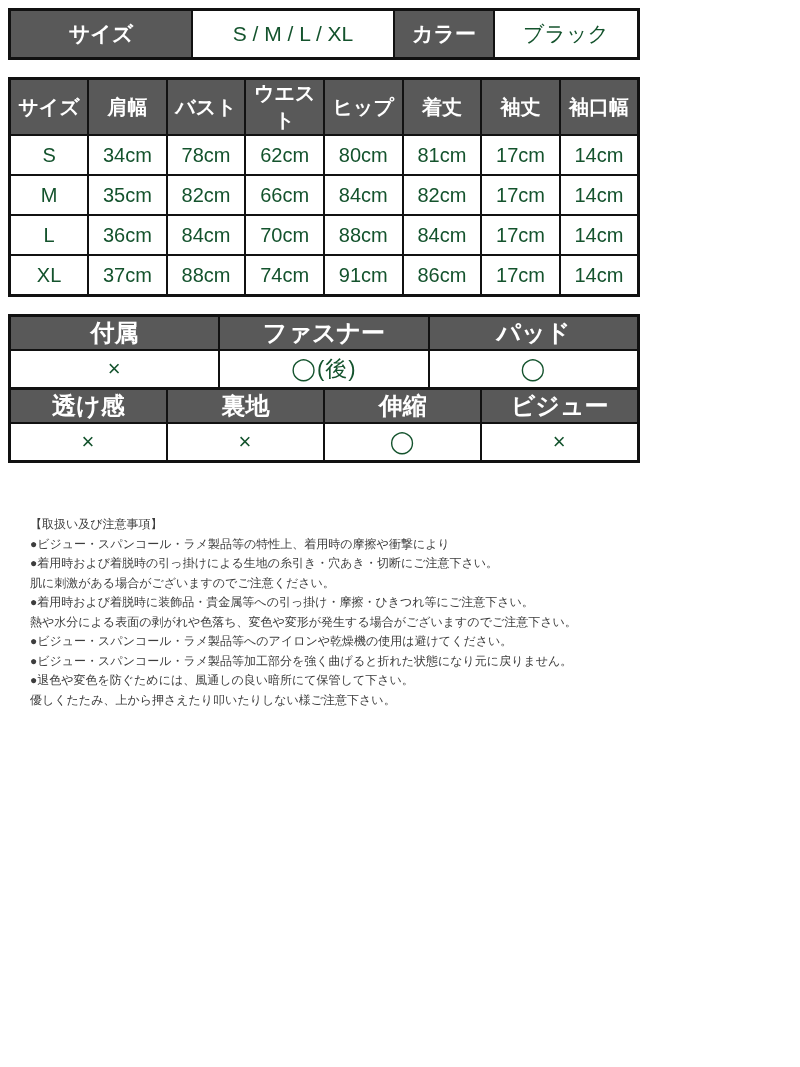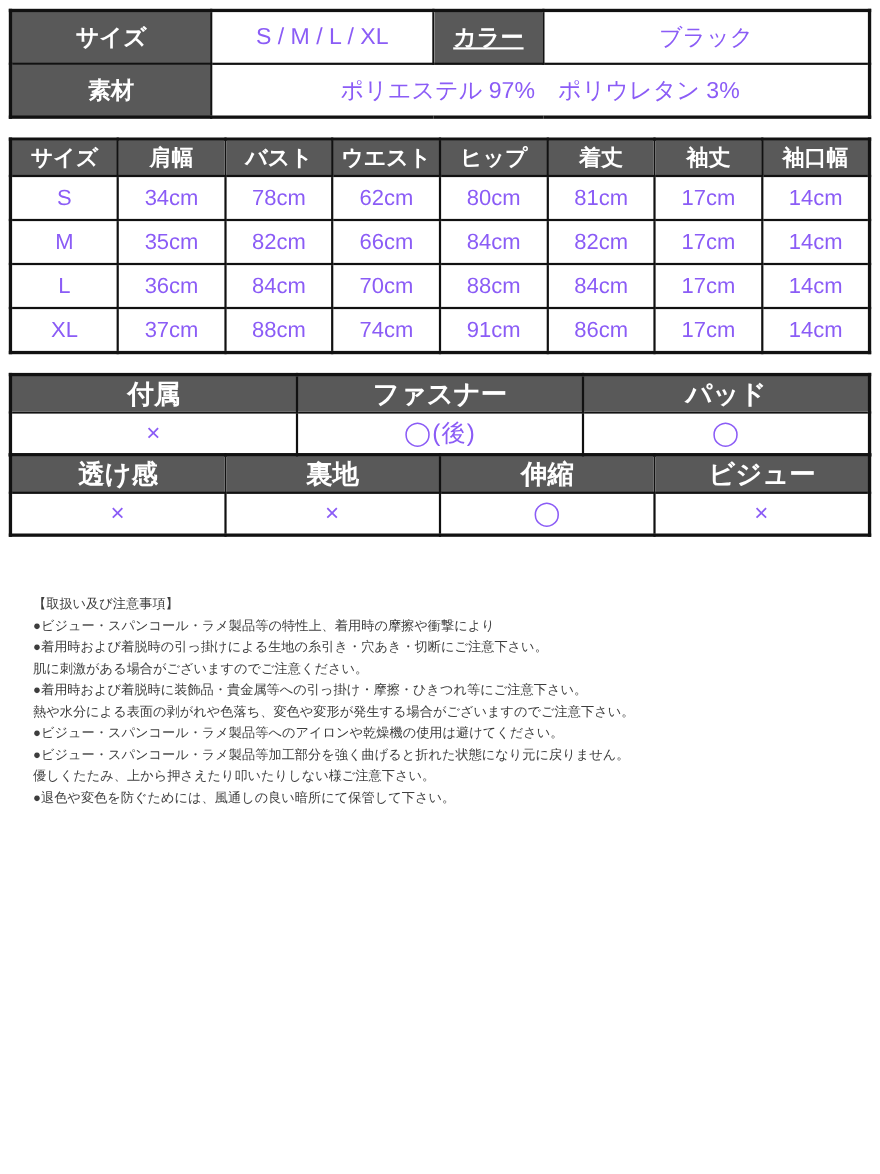--- a/index.html
+++ b/index.html
@@ -19,7 +19,7 @@
   }
   table {
     border-collapse: collapse;
-    width: 784px;
+    width: 632px;
     table-layout: fixed;
     border: 3px solid #111111;
   }

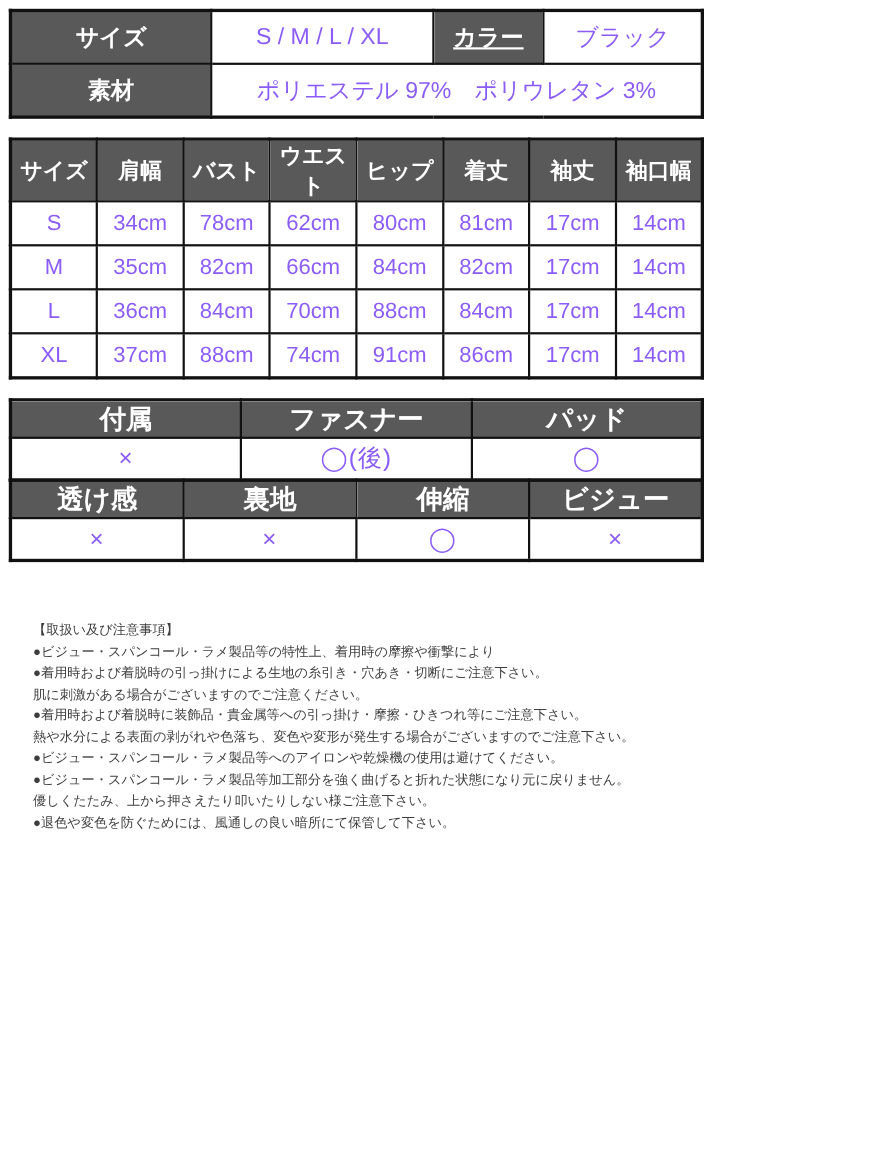--- a/index.html
+++ b/index.html
@@ -29,7 +29,7 @@
     vertical-align: middle;
     font-size: 20px;
     font-weight: normal;
-    color: #8b5cf6;
+    color: #14532d;
     padding: 0;
     overflow: hidden;
   }

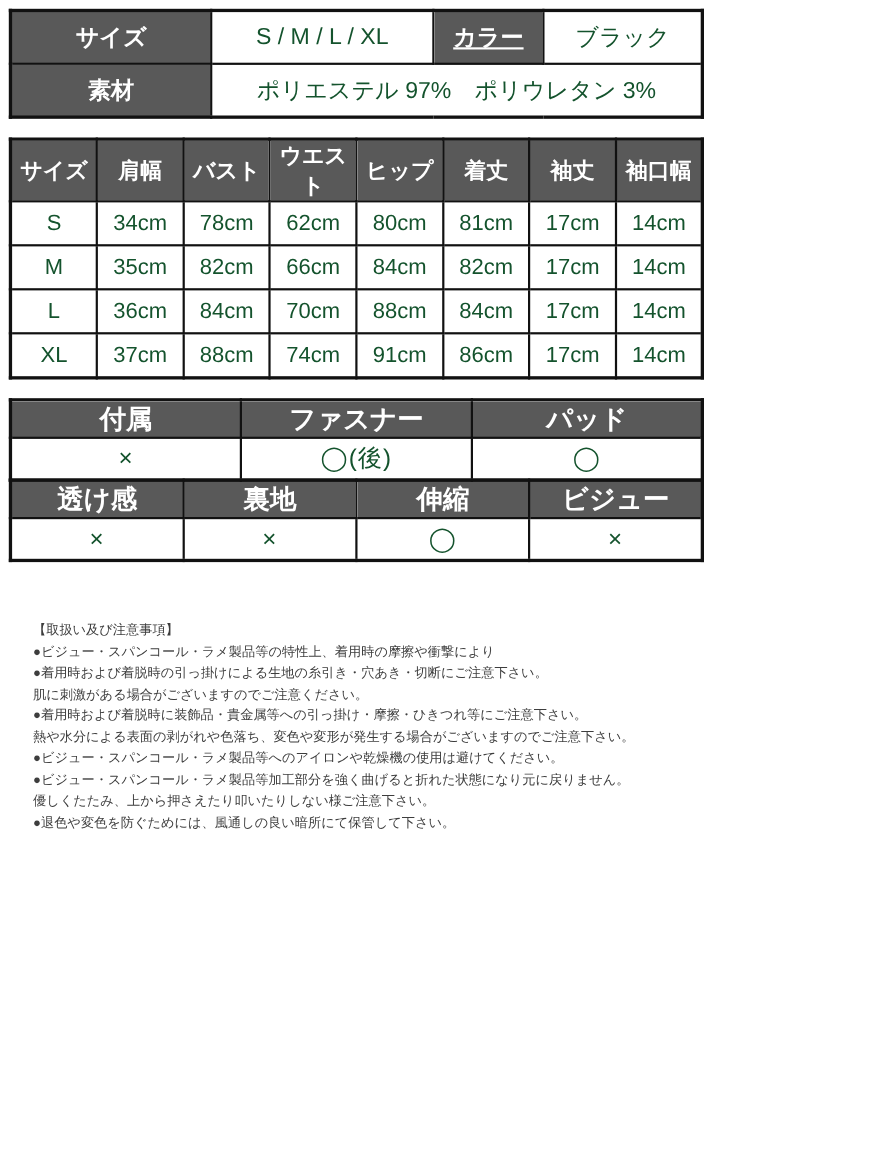--- a/index.html
+++ b/index.html
@@ -42,7 +42,7 @@
   .spec-table td { height: 46px; font-size: 21px; }
   .spec-table .c-label { width: 180px; }
   .spec-table .c-sizeval { width: 200px; }
-  .spec-table .c-colorlabel { width: 98px; text-decoration: underline; }
+  .spec-table .c-colorlabel { width: 98px; }
   
   .measure-table { margin-top: 17px; }
   .measure-table th { height: 31px; font-size: 20px; }

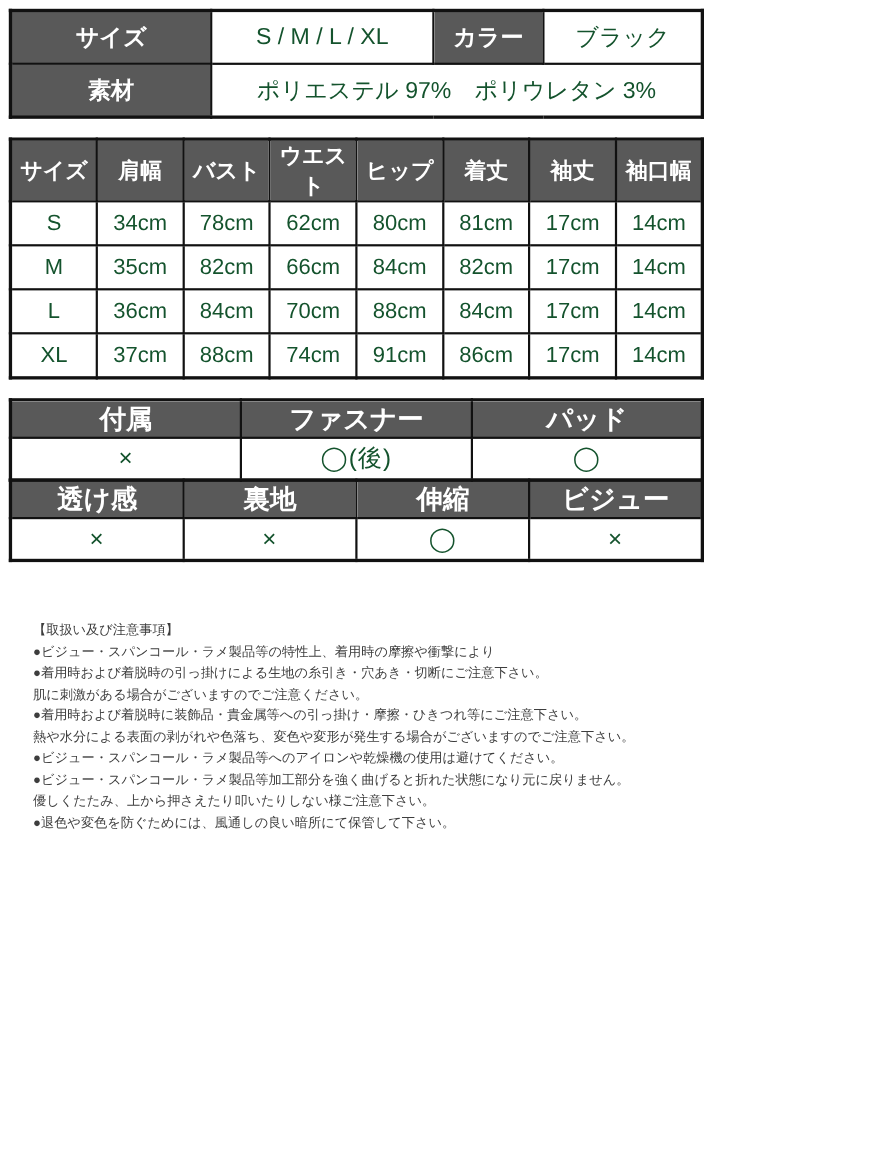--- a/index.html
+++ b/index.html
@@ -74,10 +74,6 @@
       <td class="c-sizeval">S / M / L / XL</td>
       <td class="hd c-colorlabel">カラー</td>
       <td>ブラック</td>
-    </tr>
-    <tr>
-      <td class="hd">素材</td>
-      <td colspan="3">ポリエステル 97%　ポリウレタン 3%</td>
     </tr>
   </tbody>
     </table>

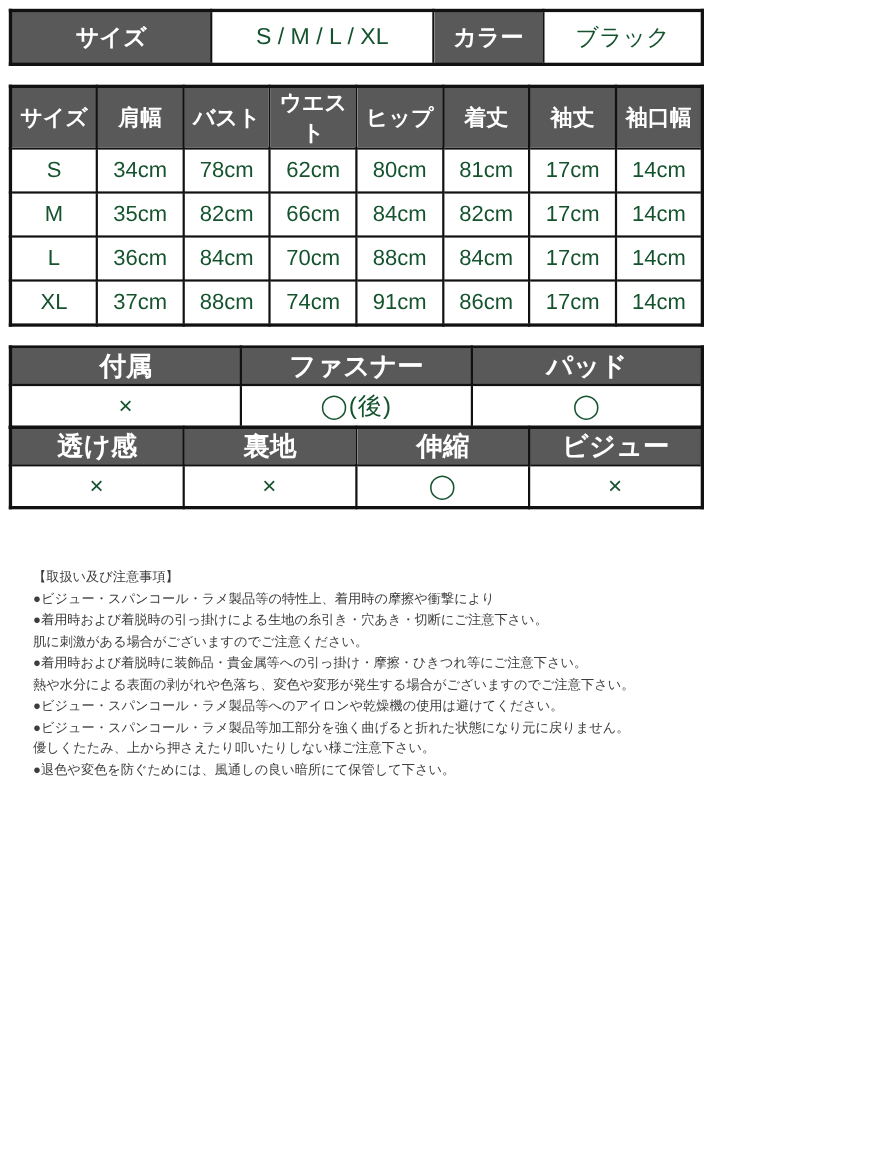--- a/index.html
+++ b/index.html
@@ -174,8 +174,8 @@
     <div>熱や水分による表面の剥がれや色落ち、変色や変形が発生する場合がございますのでご注意下さい。</div>
     <div>●ビジュー・スパンコール・ラメ製品等へのアイロンや乾燥機の使用は避けてください。</div>
     <div>●ビジュー・スパンコール・ラメ製品等加工部分を強く曲げると折れた状態になり元に戻りません。</div>
+    <div>●退色や変色を防ぐためには、風通しの良い暗所にて保管して下さい。</div>
     <div>優しくたたみ、上から押さえたり叩いたりしない様ご注意下さい。</div>
-    <div>●退色や変色を防ぐためには、風通しの良い暗所にて保管して下さい。</div>
   </div>
 
 </div>

